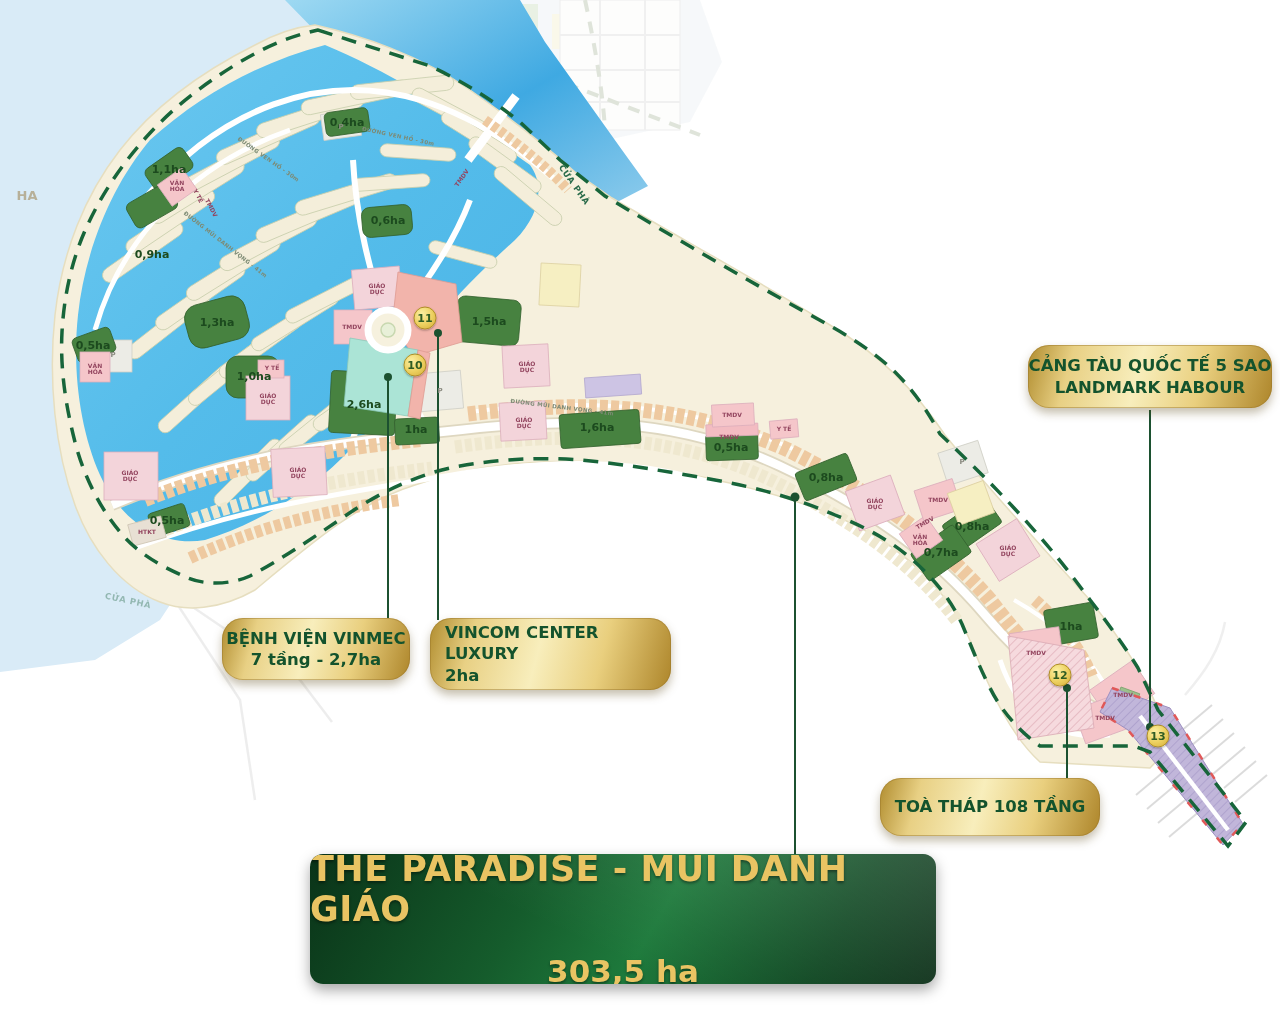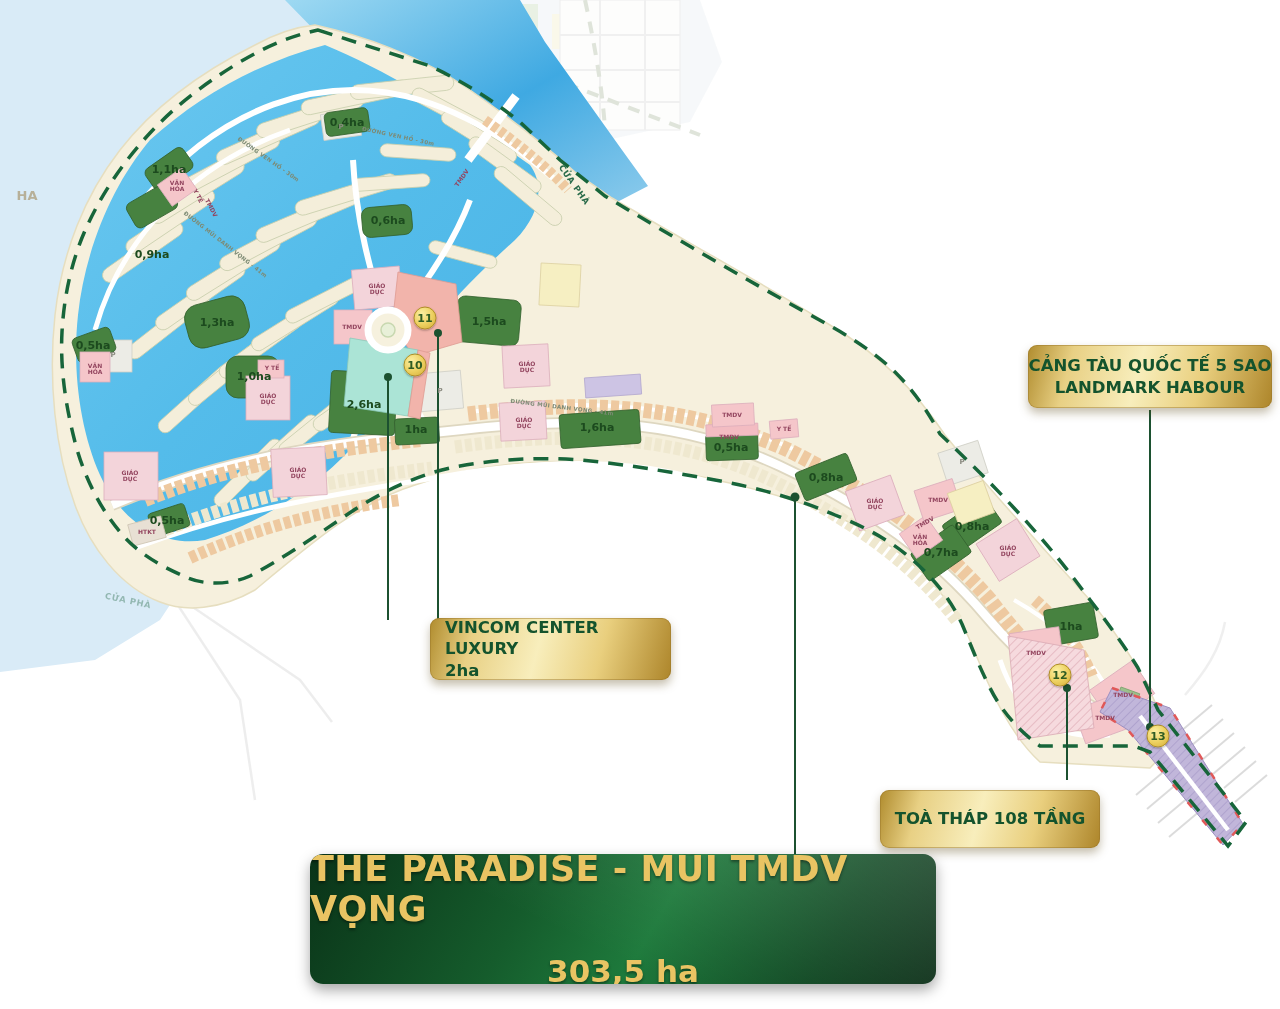--- a/index.html
+++ b/index.html
@@ -24,7 +24,7 @@
           box-shadow:0 1px 2px rgba(0,0,0,.3);}
 
   
-  .badge{position:absolute;border-radius:9px;
+  .badge{position:absolute;border-radius:21px;
          background:linear-gradient(105deg,#b08c2e 0%,#e8d084 18%,#f8eebc 45%,#e9cf7e 70%,#ad852a 100%);
          box-shadow:0 5px 10px rgba(90,70,20,.35), inset 0 0 0 1px rgba(150,115,40,.45);
          color:#14532d;font-weight:bold;display:flex;flex-direction:column;justify-content:center;}

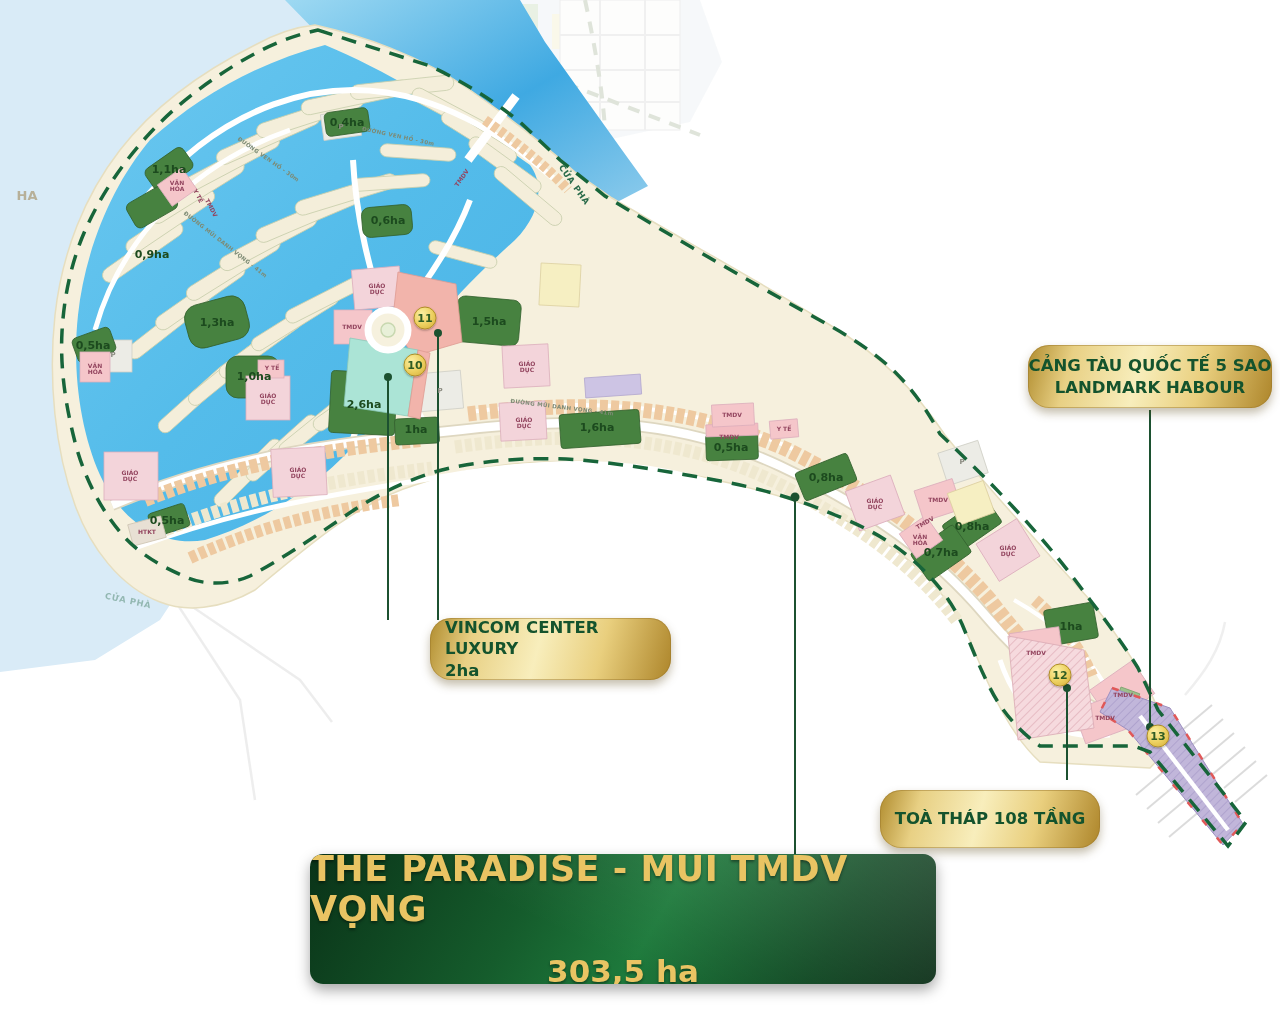--- a/index.html
+++ b/index.html
@@ -348,6 +348,10 @@
   <div class="bl">LANDMARK HABOUR</div>
 </div>
 
+<div class="badge center" style="left:222px;top:618px;width:188px;height:62px;">
+  <div class="bl">BỆNH VIỆN VINMEC</div>
+  <div class="bl">7 tầng - 2,7ha</div>
+</div>
 
 <div class="badge left" style="left:430px;top:618px;width:226px;height:62px;">
   <div class="bl">VINCOM CENTER LUXURY</div>

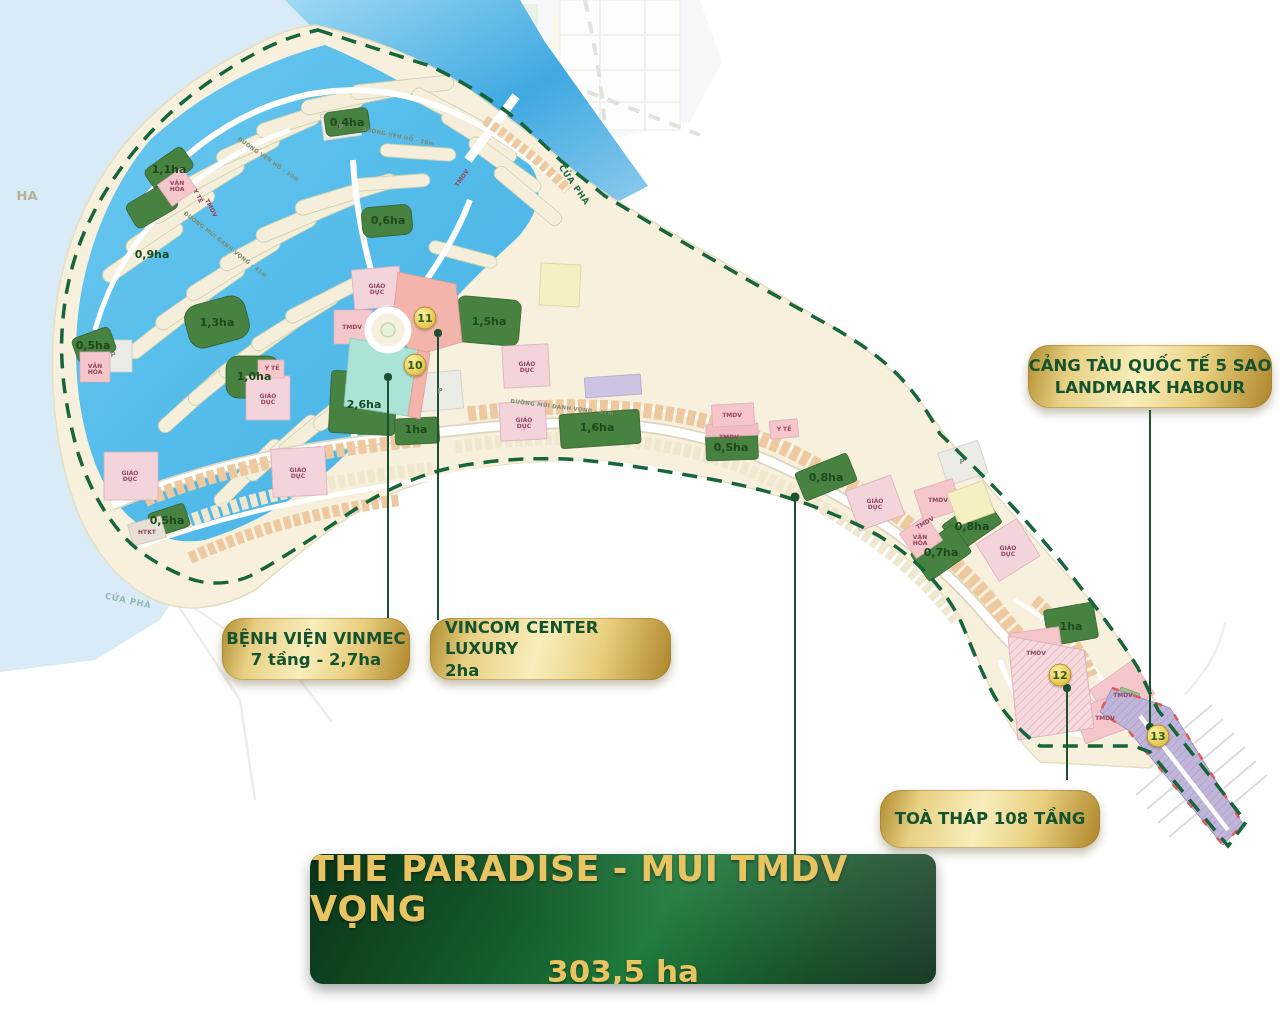--- a/index.html
+++ b/index.html
@@ -353,7 +353,7 @@
   <div class="bl">7 tầng - 2,7ha</div>
 </div>
 
-<div class="badge left" style="left:430px;top:618px;width:226px;height:62px;">
+<div class="badge left" style="left:430px;top:618px;width:226px;height:72px;">
   <div class="bl">VINCOM CENTER LUXURY</div>
   <div class="bl">2ha</div>
 </div>

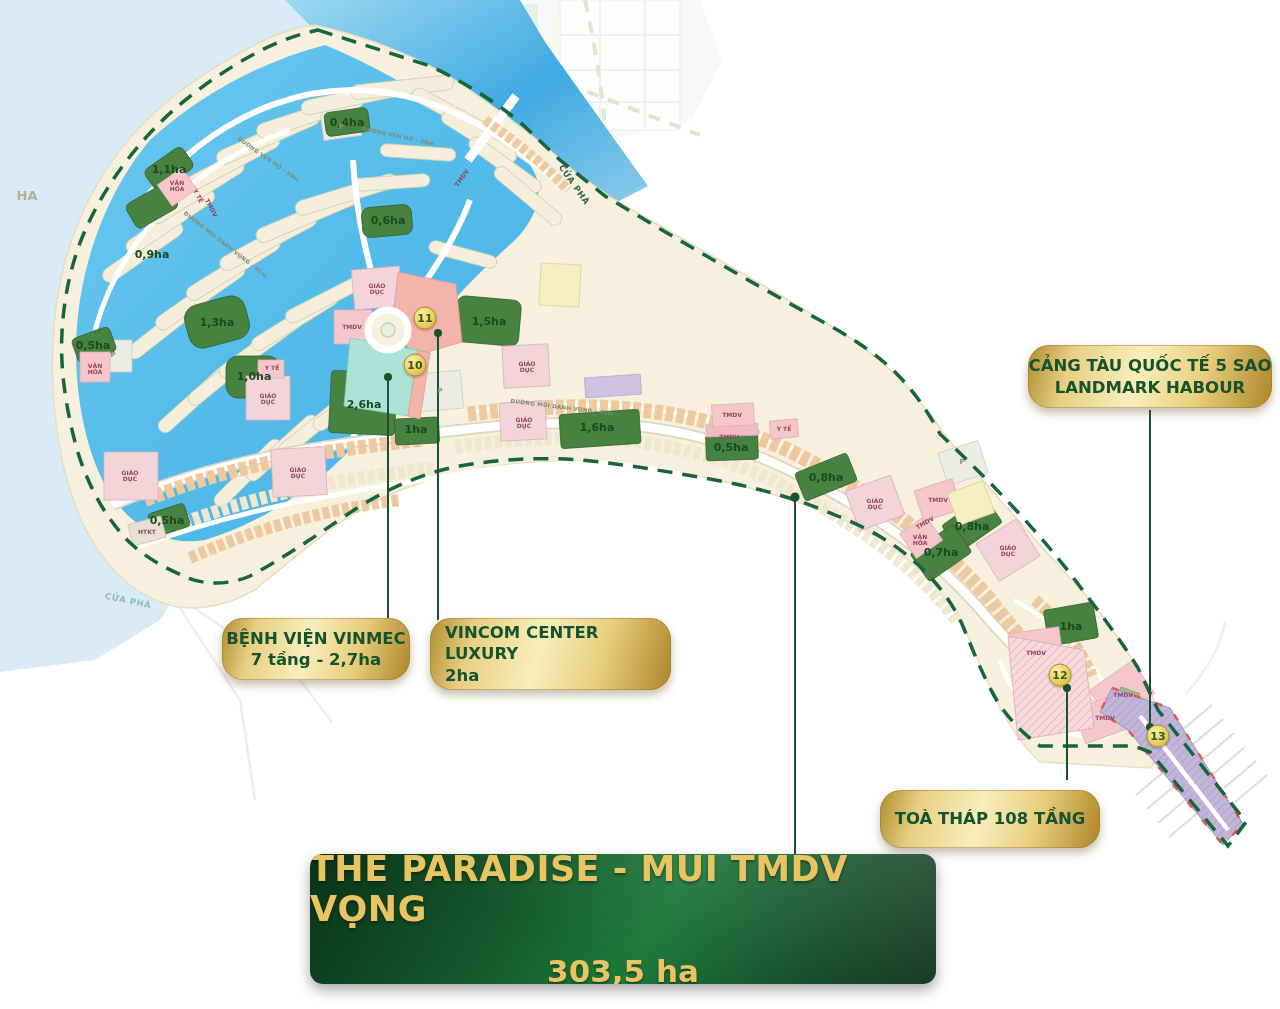--- a/index.html
+++ b/index.html
@@ -358,7 +358,7 @@
   <div class="bl">2ha</div>
 </div>
 
-<div class="badge center" style="left:880px;top:778px;width:220px;height:58px;margin-top:12px;">
+<div class="badge center" style="left:880px;top:778px;width:220px;height:58px;">
   <div class="bl">TOÀ THÁP 108 TẦNG</div>
 </div>
 

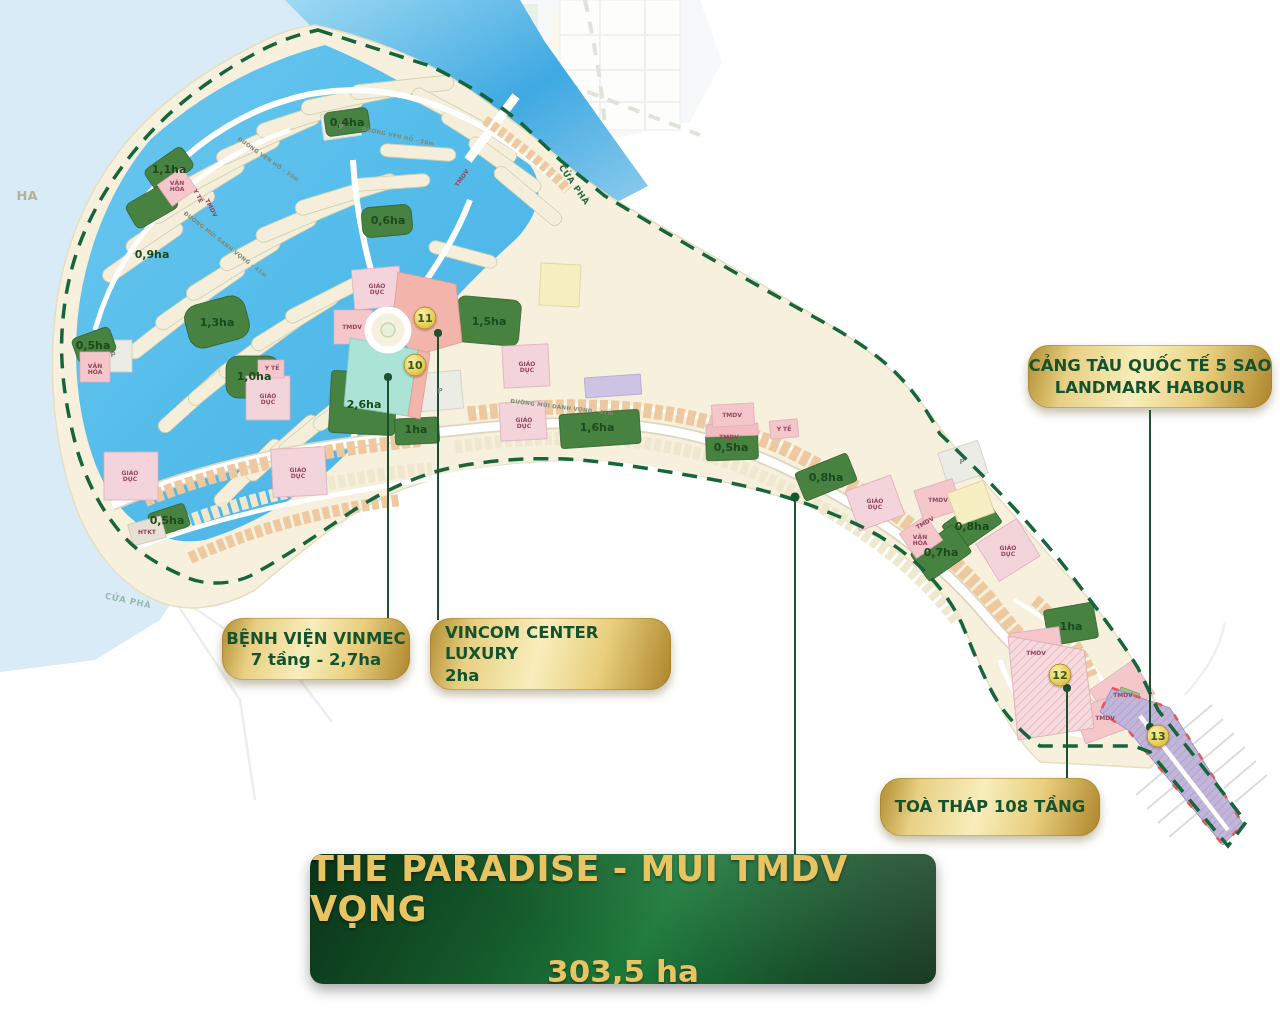--- a/index.html
+++ b/index.html
@@ -363,7 +363,7 @@
 </div>
 
 <div class="banner">
-  <div class="t1">THE PARADISE - MŨI TMDV VỌNG</div>
+  <div class="t1">THE PARADISE - MŨI DANH GIÁO</div>
   <div class="t2">303,5 ha</div>
 </div>
 

